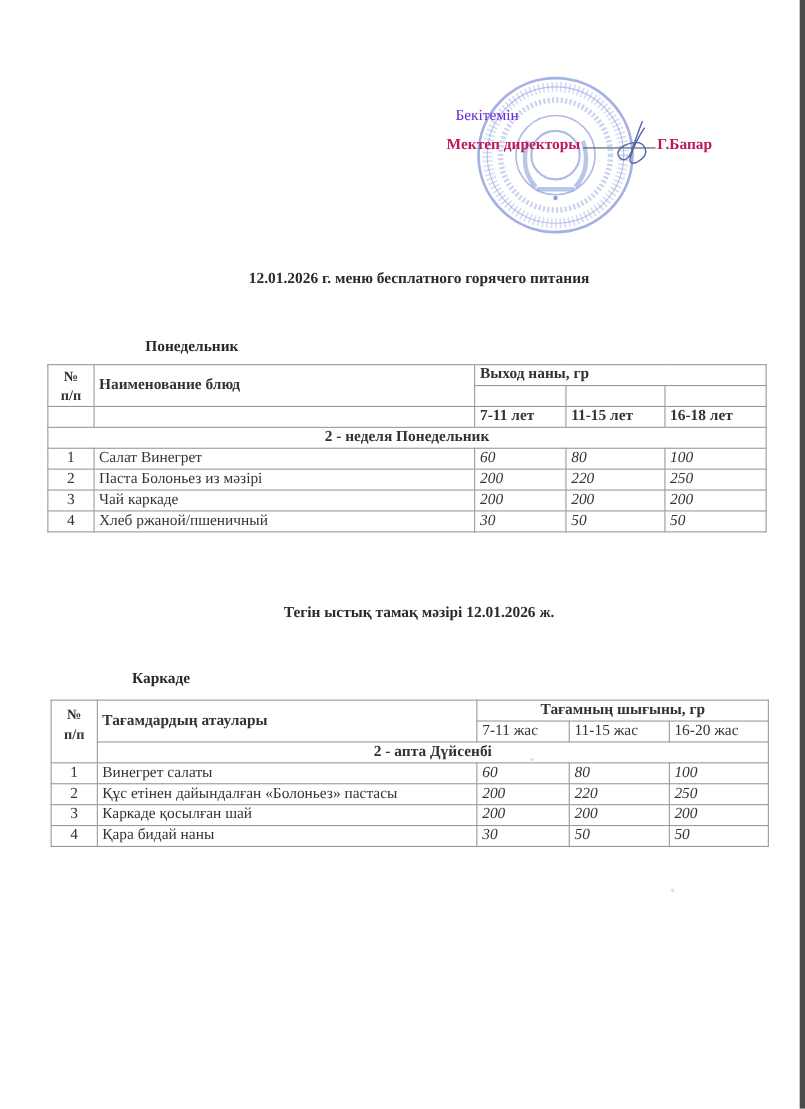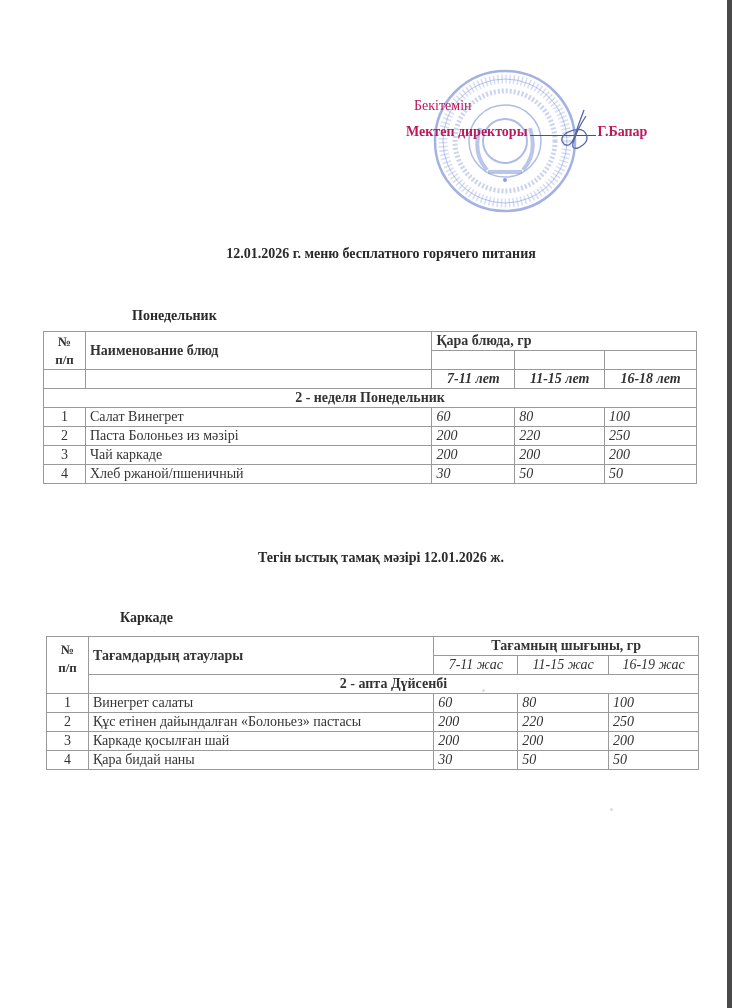--- a/index.html
+++ b/index.html
@@ -11,7 +11,7 @@
   .scan-edge { position: absolute; left: 727px; top: 0; width: 5px; height: 1008px; background: #4a4a4a; }
 
   .stamp { position: absolute; left: 432px; top: 68px; width: 146px; height: 146px; }
-  .approve { position: absolute; left: 414px; top: 98px; font-size: 14px; color: #be185d; }
+  .approve { position: absolute; left: 414px; top: 98px; font-size: 14px; color: #6d28d9; }
   .director { position: absolute; left: 406px; top: 124px; font-size: 14px; color: #be185d; white-space: nowrap; font-weight: bold; }
   .sig-line { display: inline-block; width: 66px; border-bottom: 1px solid #555; margin: 0 2px; vertical-align: baseline; }
   .signature { position: absolute; left: 556px; top: 108px; width: 50px; height: 46px; }

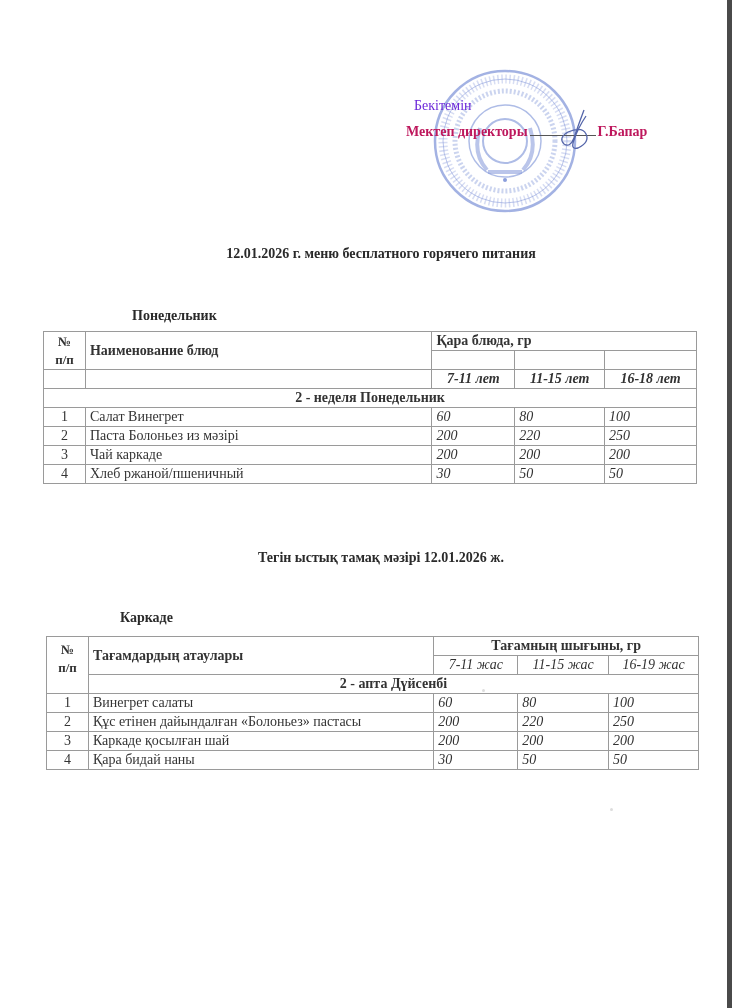--- a/index.html
+++ b/index.html
@@ -73,7 +73,7 @@
       <span>№</span><br><span>п/п</span>
     </td>
     <td rowspan="2" class="c-head">Наименование блюд</td>
-    <td colspan="3" class="c-head">Қара блюда, гр</td>
+    <td colspan="3" class="c-head">Выход наны, гр</td>
   </tr>
   <tr>
         <td></td>

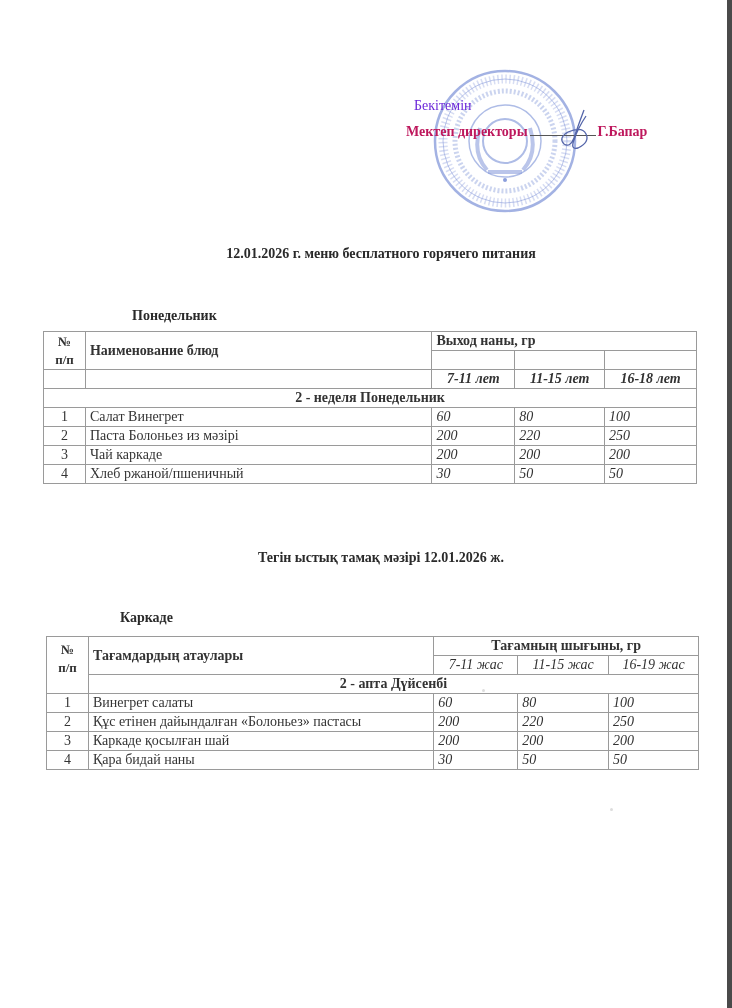--- a/index.html
+++ b/index.html
@@ -24,7 +24,7 @@
   .c-num { text-align: center; }
   .c-val { text-align: left; font-style: italic; }
   .c-head { font-weight: bold; }
-  .c-age { text-align: center; font-style: italic; font-weight: bold; }
+  .c-age { font-weight: bold; }
   .c-section { text-align: center; font-weight: bold; margin-top: 40px; }
   .hdr-num { text-align: center; font-weight: bold; line-height: 15px; font-size: 13px; }
   .speck { position: absolute; width: 3px; height: 3px; border-radius: 50%; background: #ddd; }

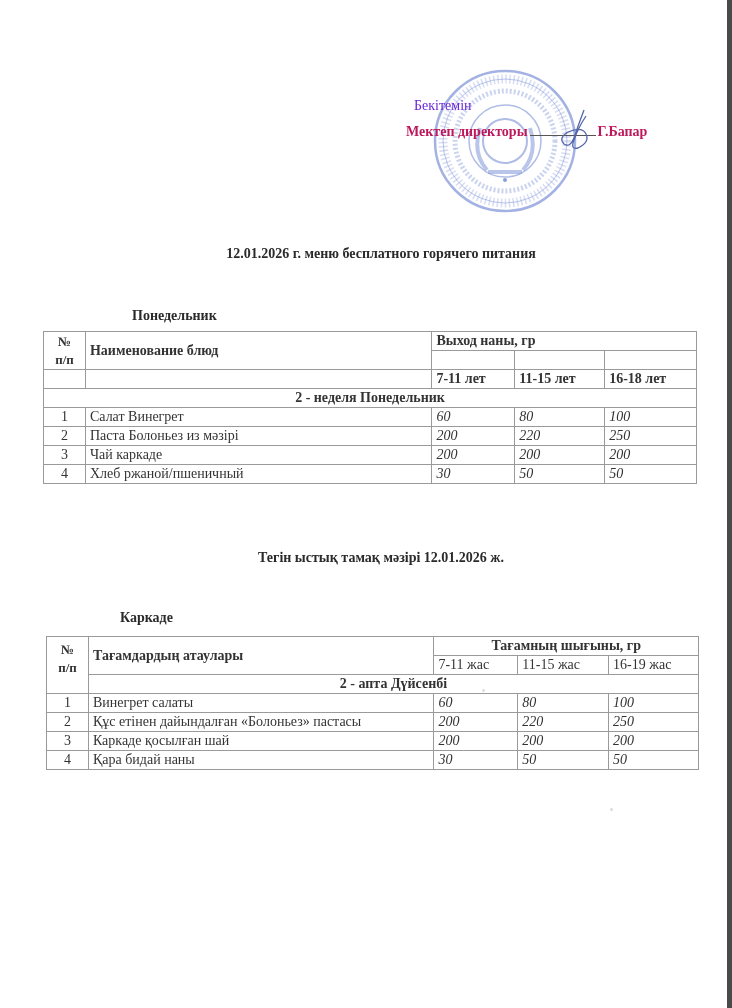--- a/index.html
+++ b/index.html
@@ -143,7 +143,7 @@
   <tr>
     <td class="c-age" style="font-weight:normal">7-11 жас</td>
     <td class="c-age" style="font-weight:normal">11-15 жас</td>
-    <td class="c-age" style="font-weight:normal">16-19 жас</td>
+    <td class="c-age" style="font-weight:normal">16-20 жас</td>
   </tr>
   <tr>
         <td colspan="4" class="c-section">2 - апта Дүйсенбі</td>

